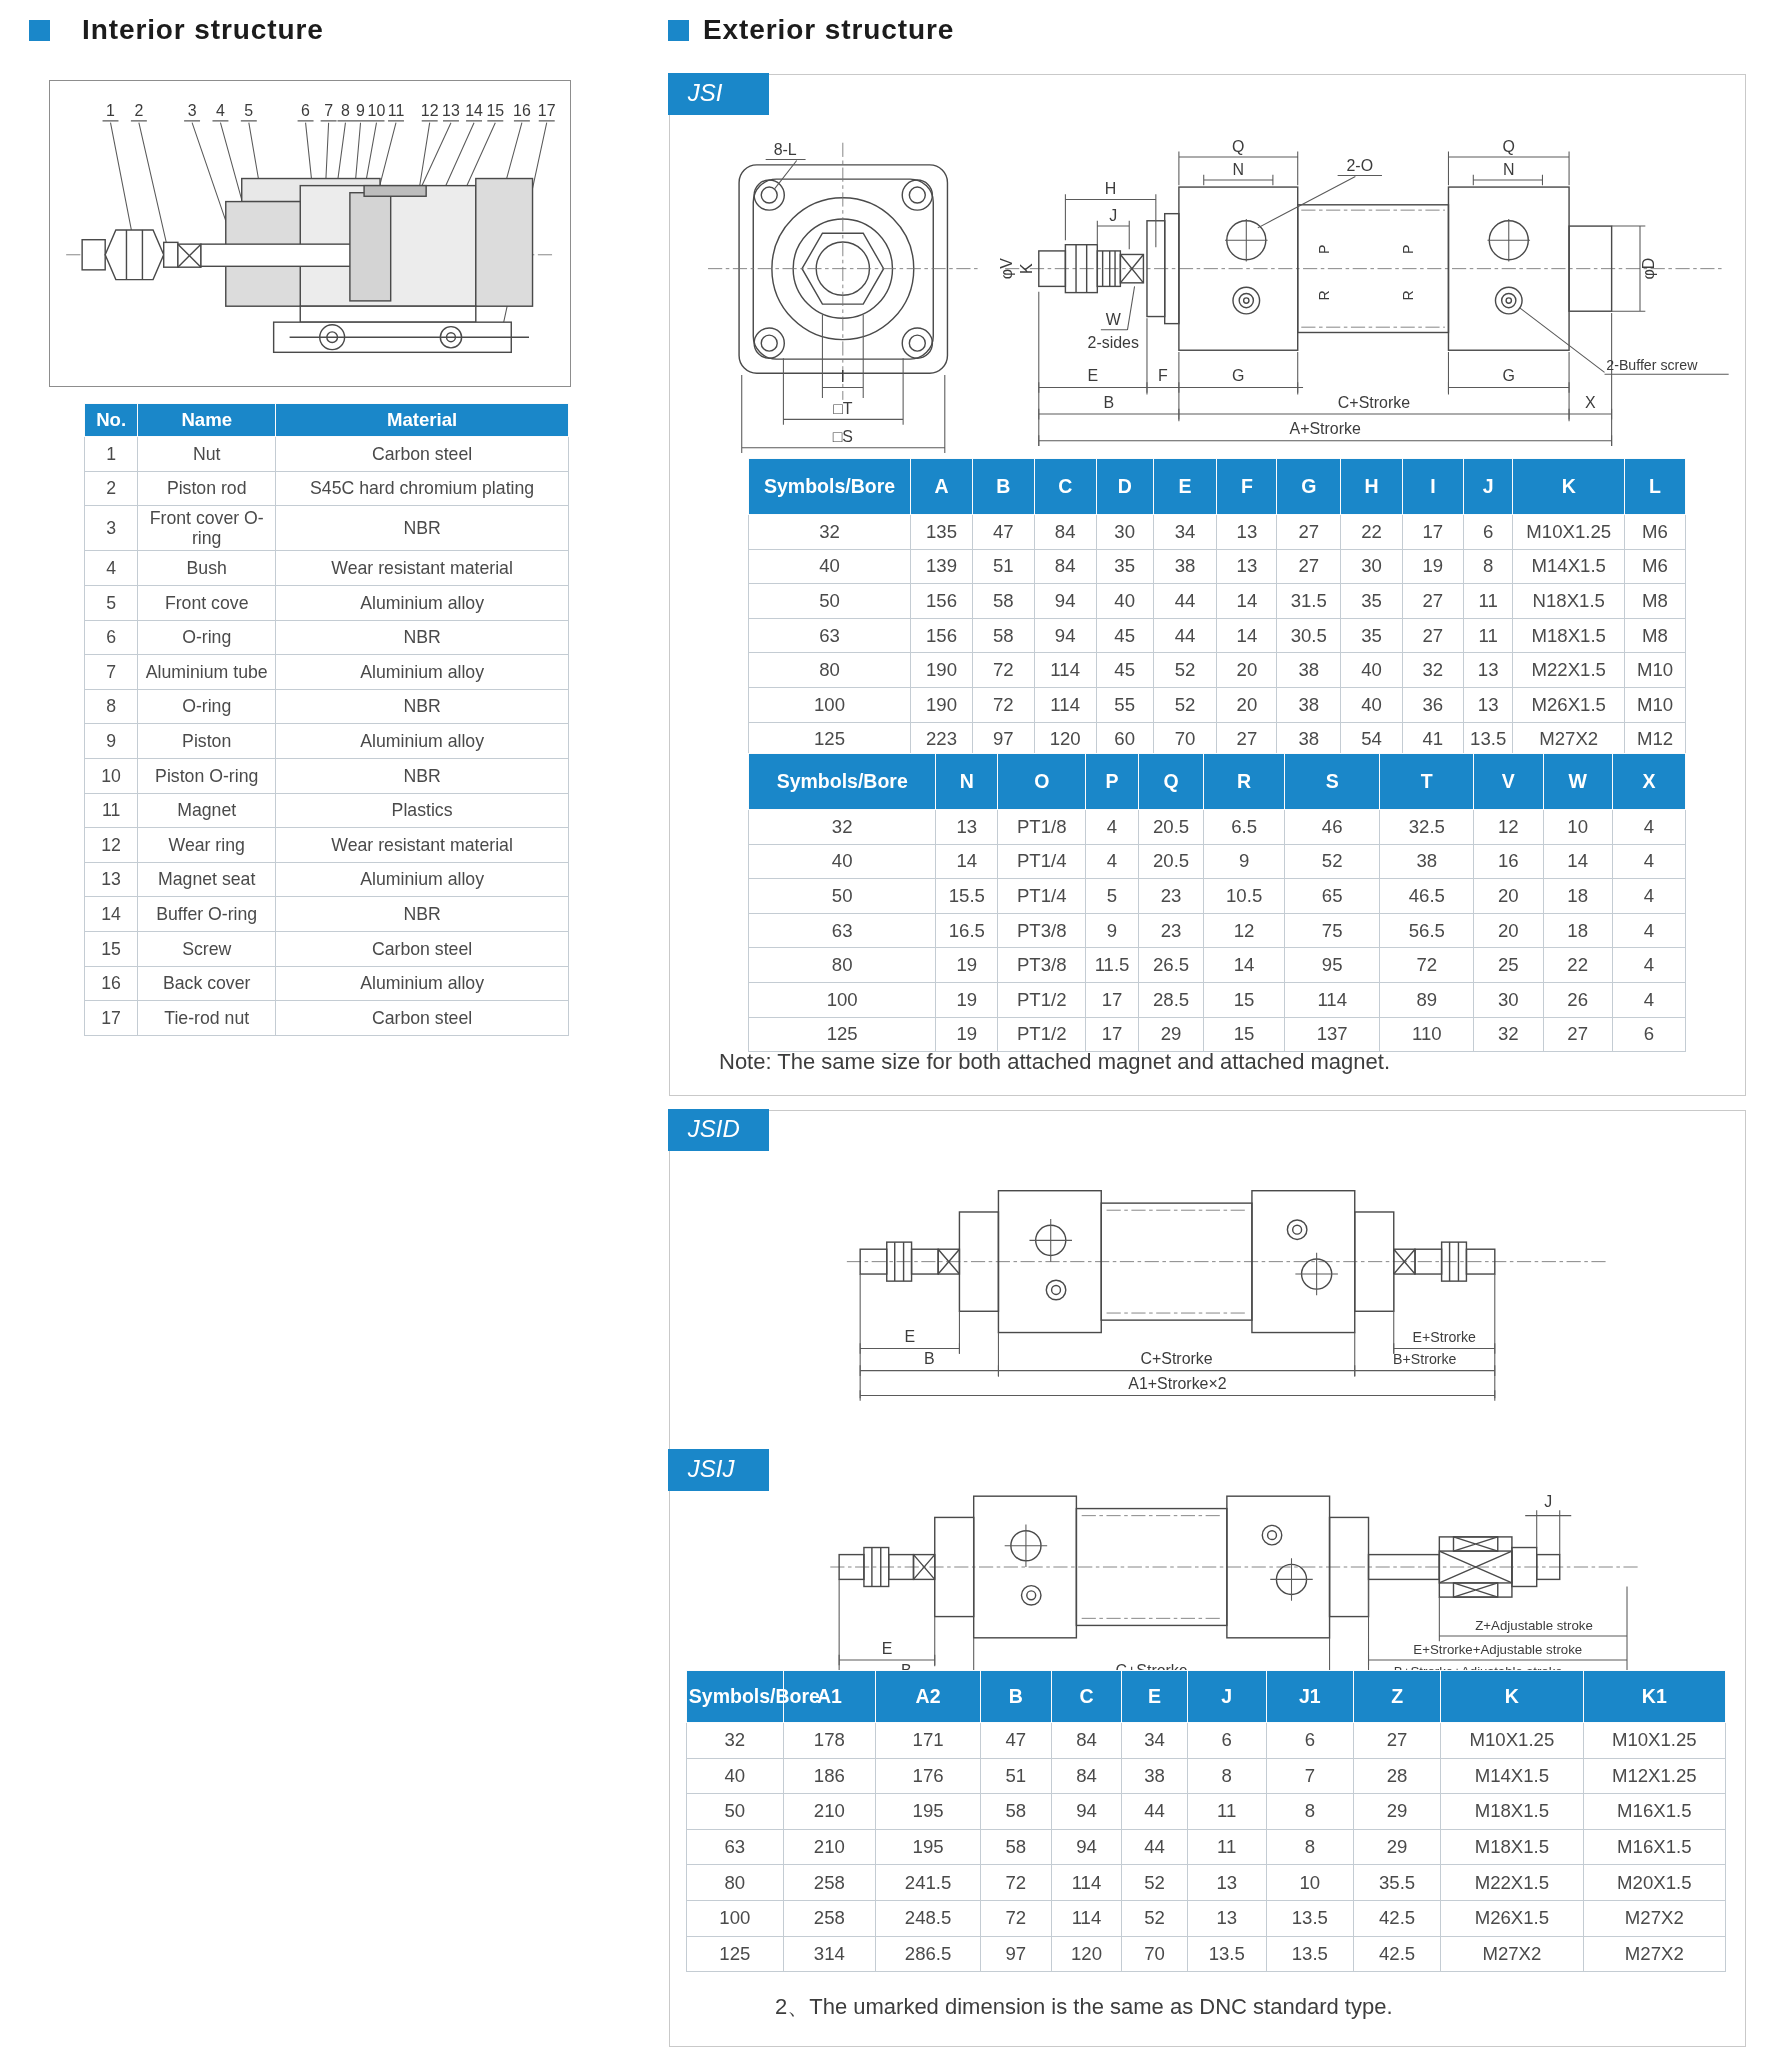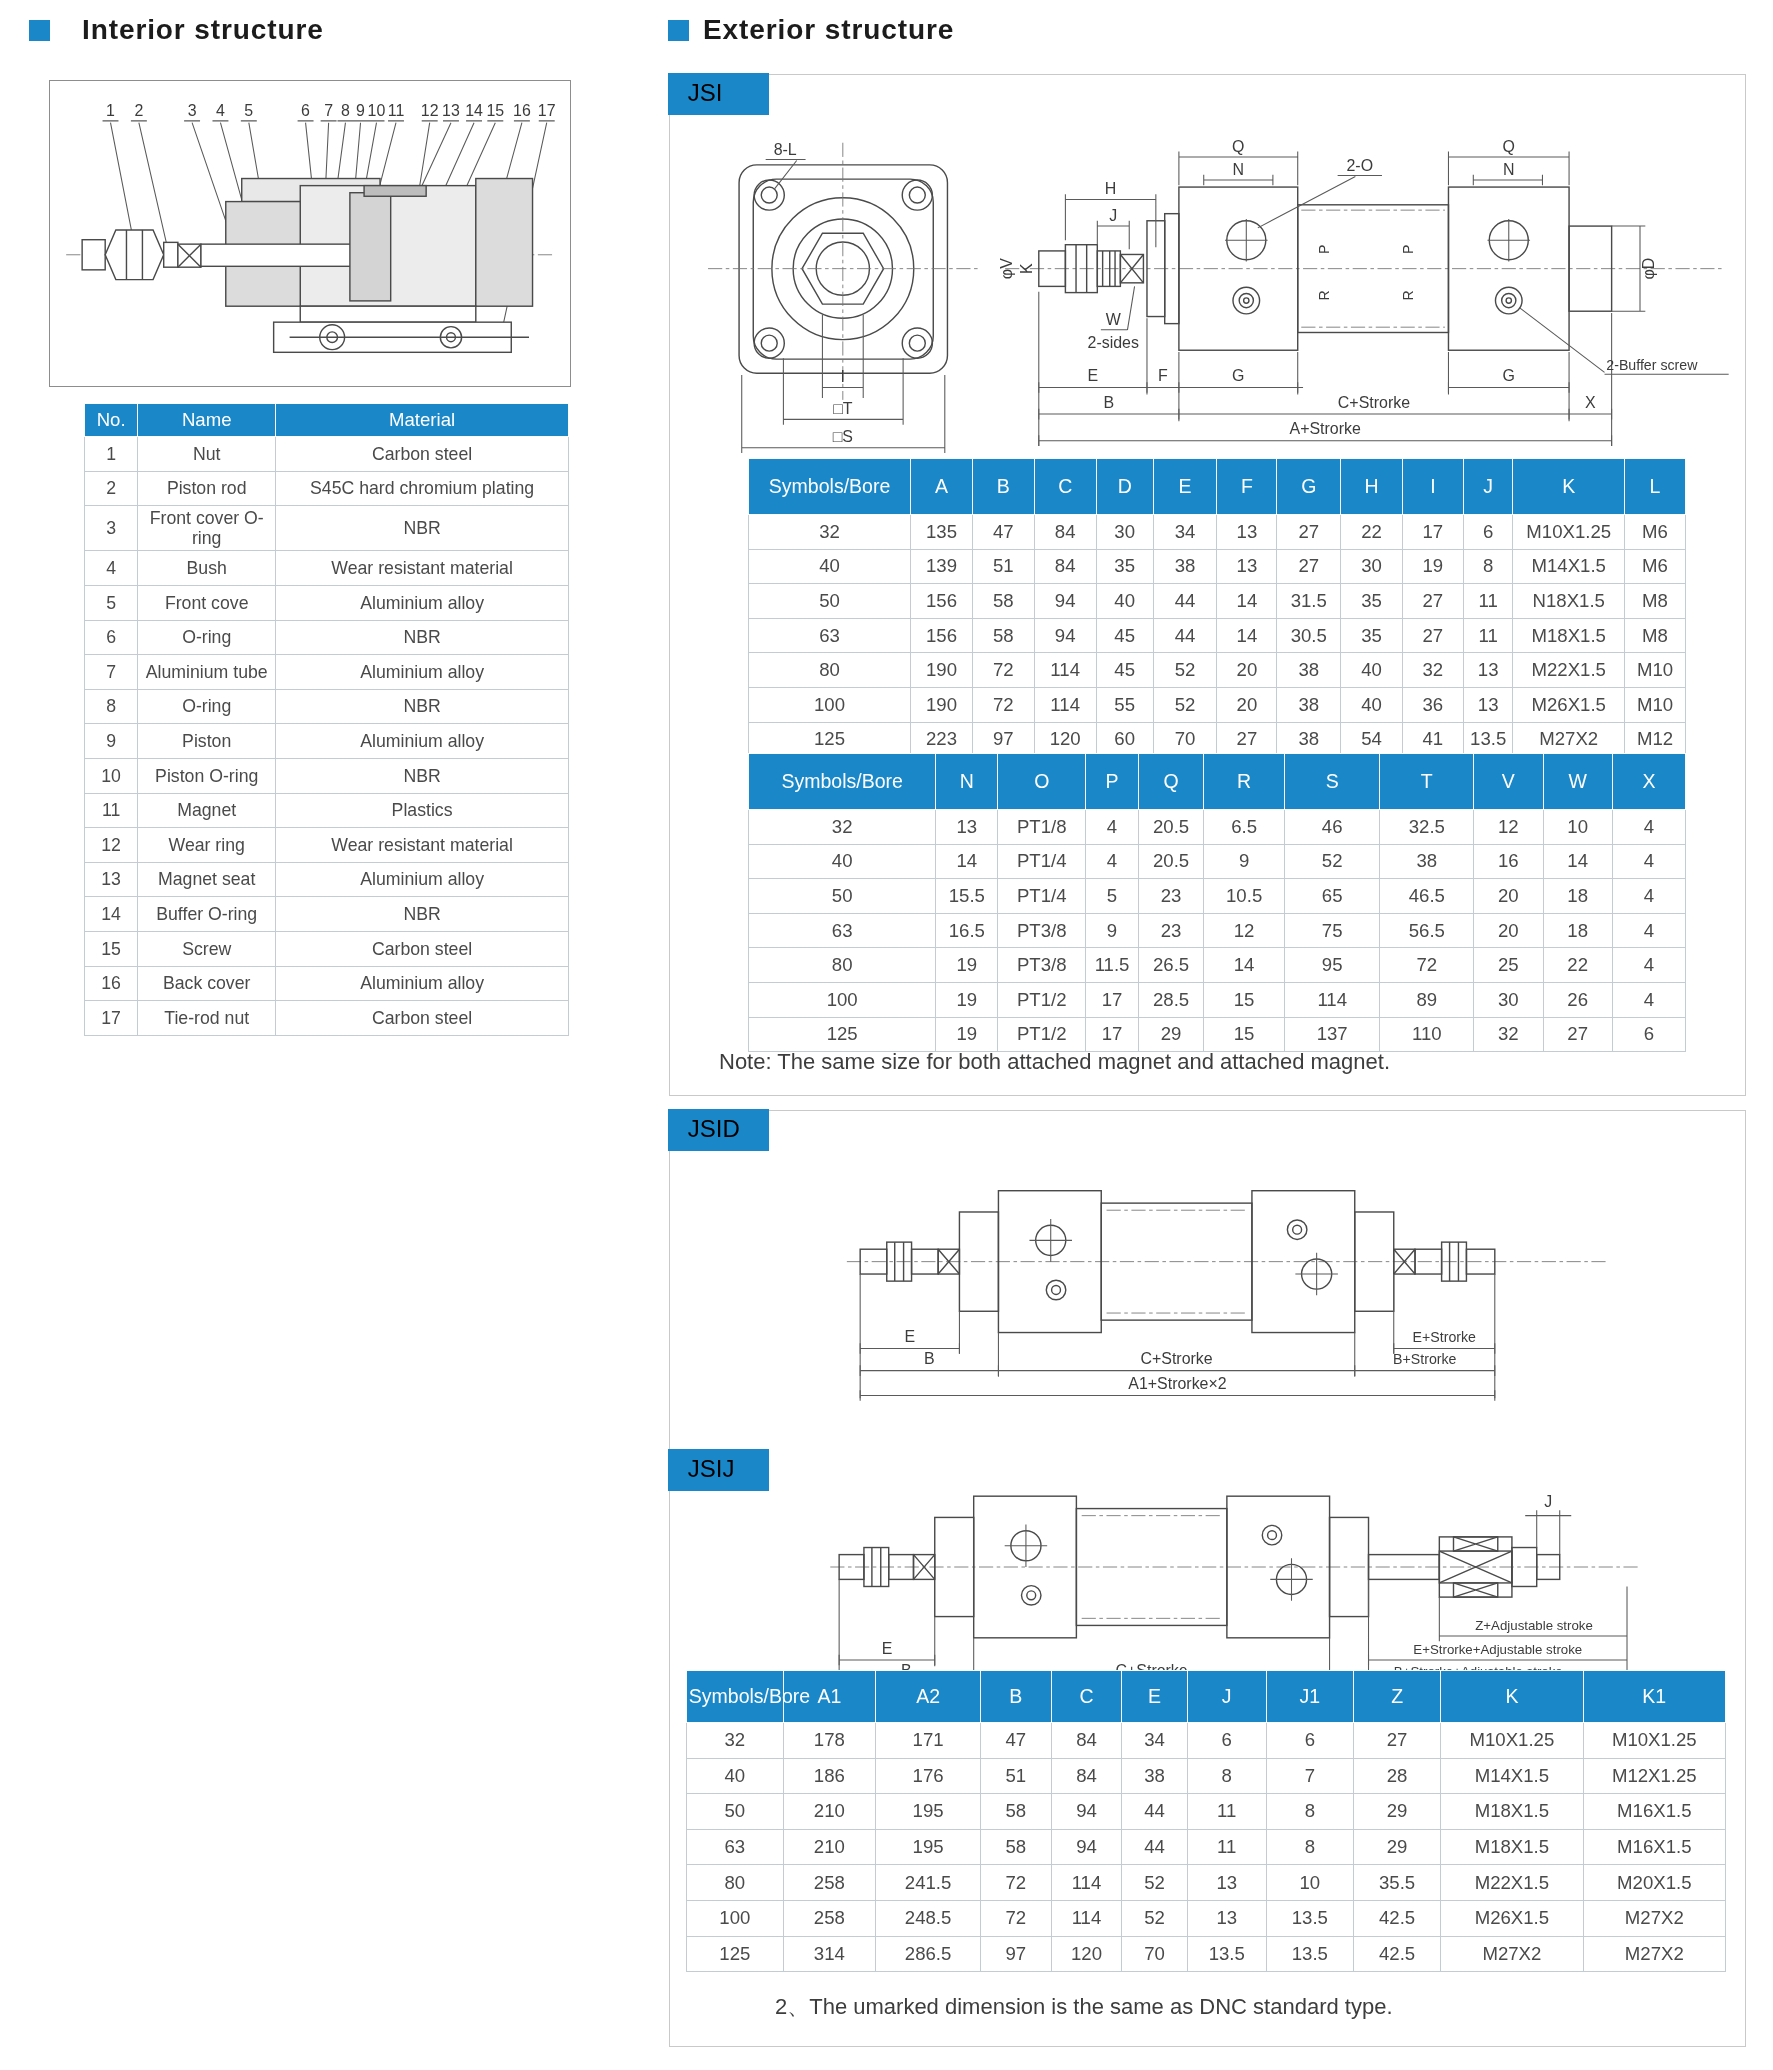--- a/index.html
+++ b/index.html
@@ -11,8 +11,8 @@
     font-size:28px;font-weight:bold;color:#1c1c1c;letter-spacing:0.9px;}
   .sec-title .sq{width:21px;height:21px;background:#1a87c9;flex:0 0 auto;}
   .panel{position:absolute;background:#fff;border:1.8px solid #c9c9c9;}
-  .tab{position:absolute;left:-1.8px;top:-1.8px;background:#1a87c9;color:#000000;
-    font-size:24px;padding:6.2px 28px 8px 19.5px;min-width:53px;}
+  .tab{position:absolute;left:-1.8px;top:-1.8px;background:#1a87c9;color:#ffffff;
+    font-size:24px;padding:6.2px 28px 8px 19.5px;min-width:53px;font-style:italic;}
   .drawbox{position:absolute;border:1.8px solid #8d8d8d;background:#fff;}
   table{border-collapse:collapse;table-layout:fixed;position:absolute;background:#fff;}
   th{background:#1a87c9;color:#fff;font-weight:normal;font-size:19.5px;

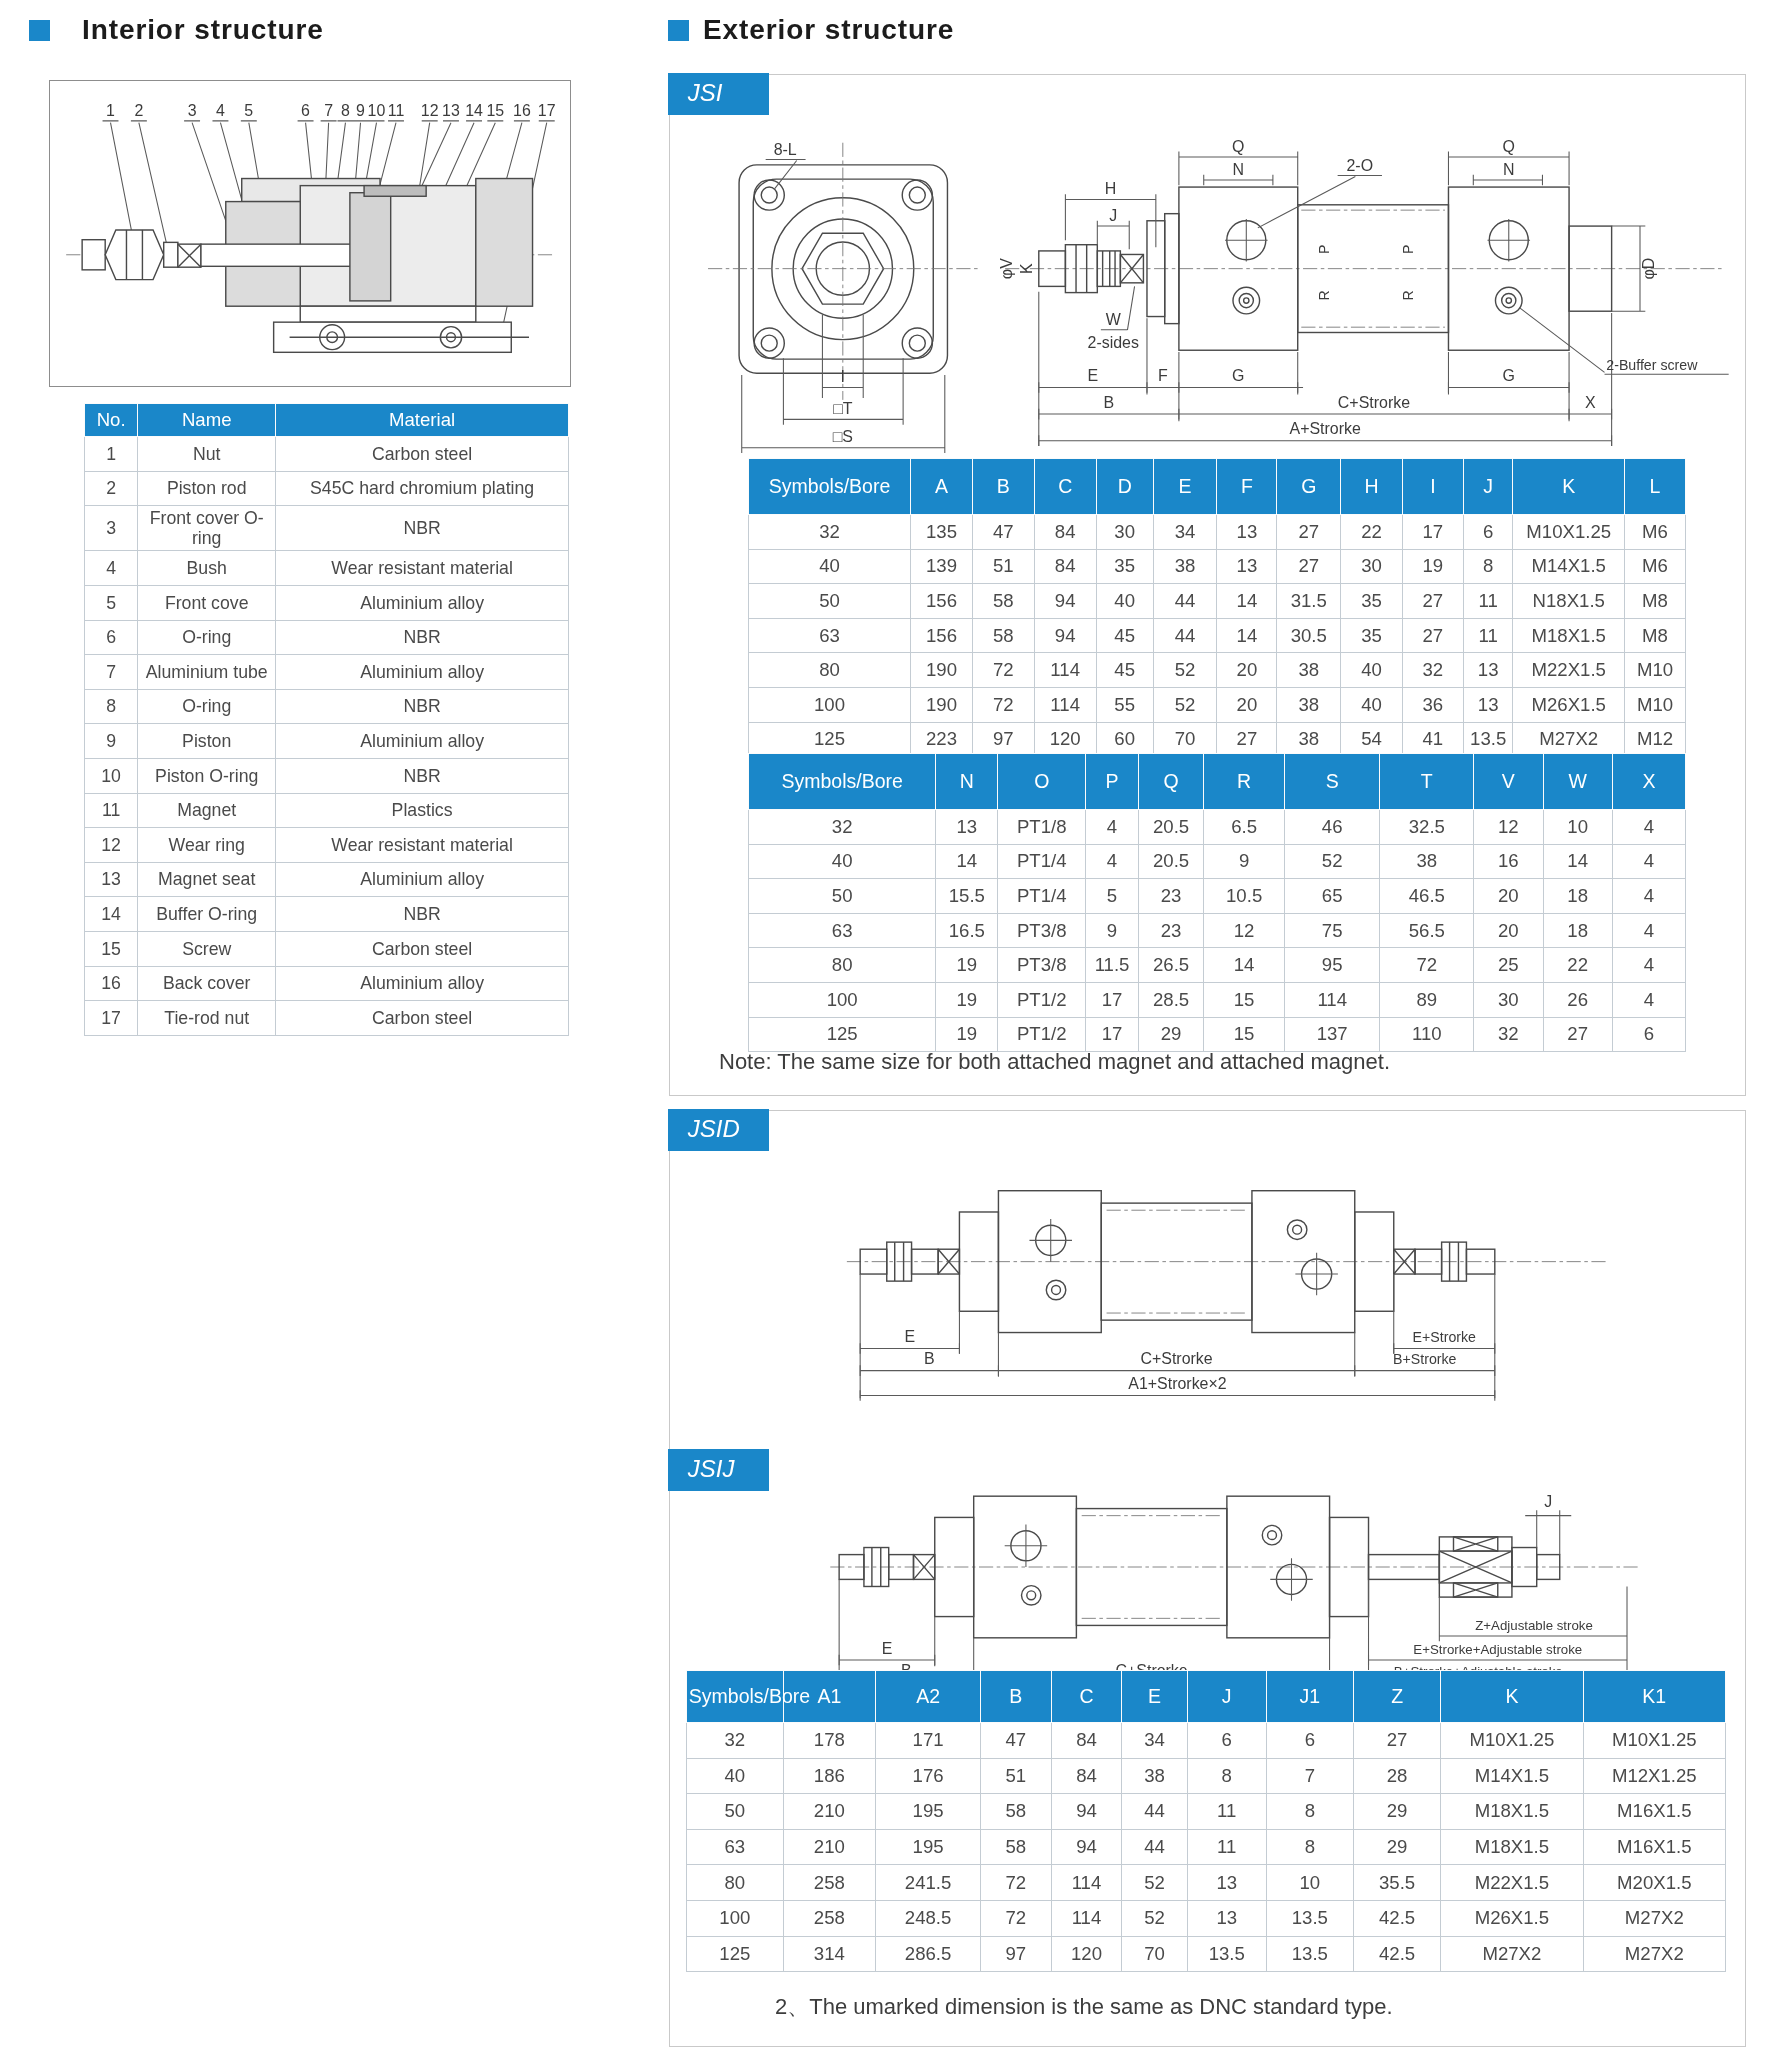--- a/index.html
+++ b/index.html
@@ -15,7 +15,7 @@
     font-size:24px;padding:6.2px 28px 8px 19.5px;min-width:53px;font-style:italic;}
   .drawbox{position:absolute;border:1.8px solid #8d8d8d;background:#fff;}
   table{border-collapse:collapse;table-layout:fixed;position:absolute;background:#fff;}
-  th{background:#1a87c9;color:#fff;font-weight:normal;font-size:19.5px;
+  th{background:#1a87c9;color:#fff;font-weight:bold;font-size:19.5px;
      border:1.8px solid #fbfbfb;padding:0 1.8px;}
   td{border:0.9px solid #c4ccd3;text-align:center;font-size:18.6px;color:#4a4a4a;
      background:#fff;padding:1.8px 3.5px;}

